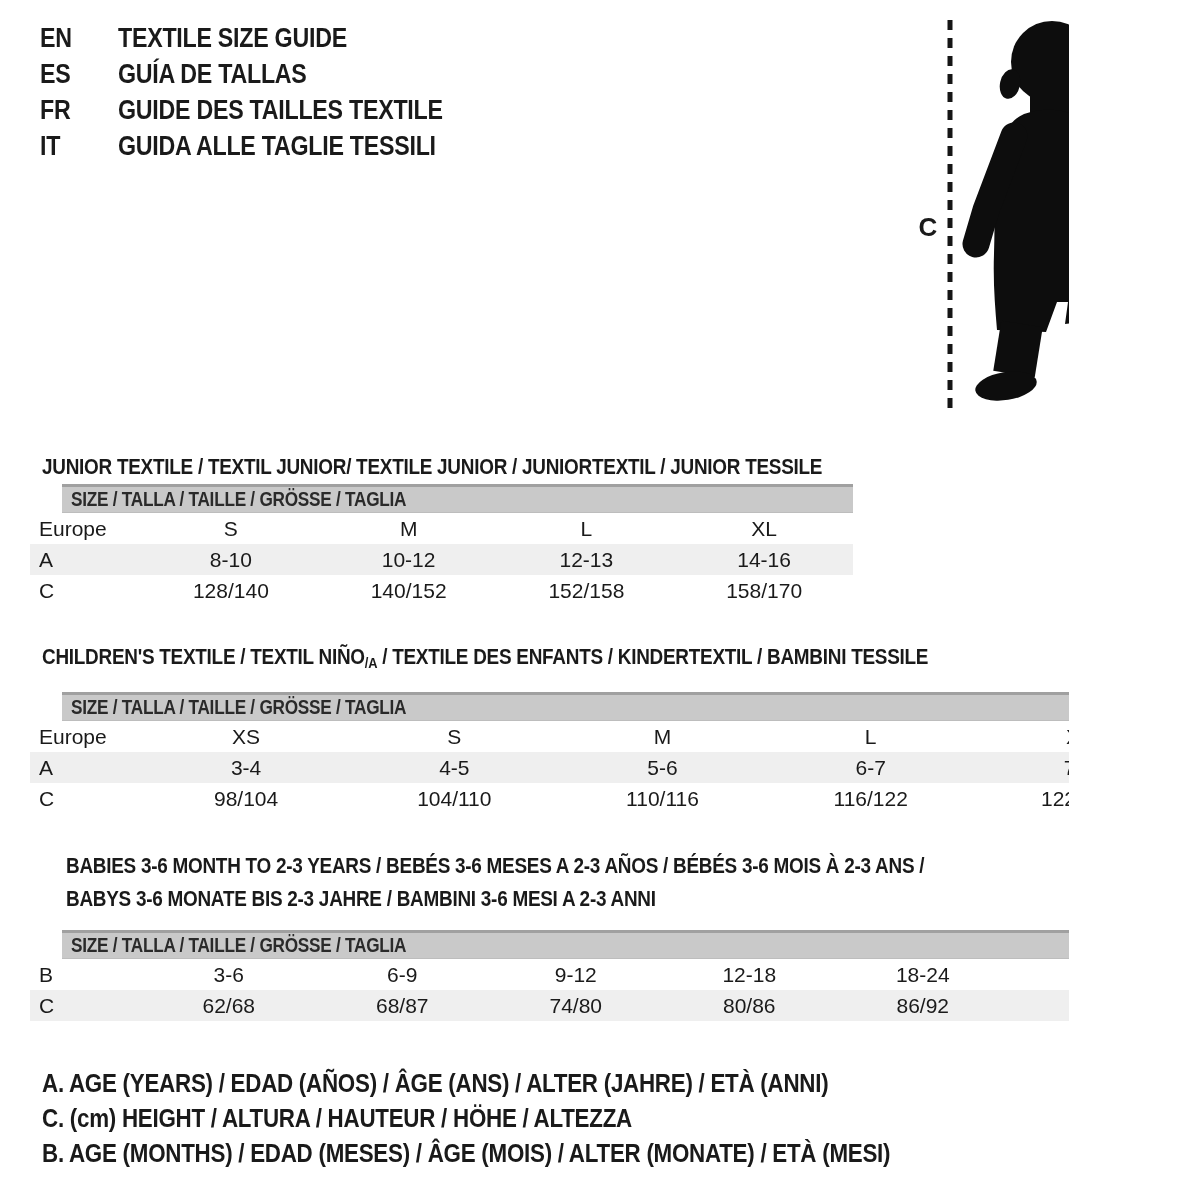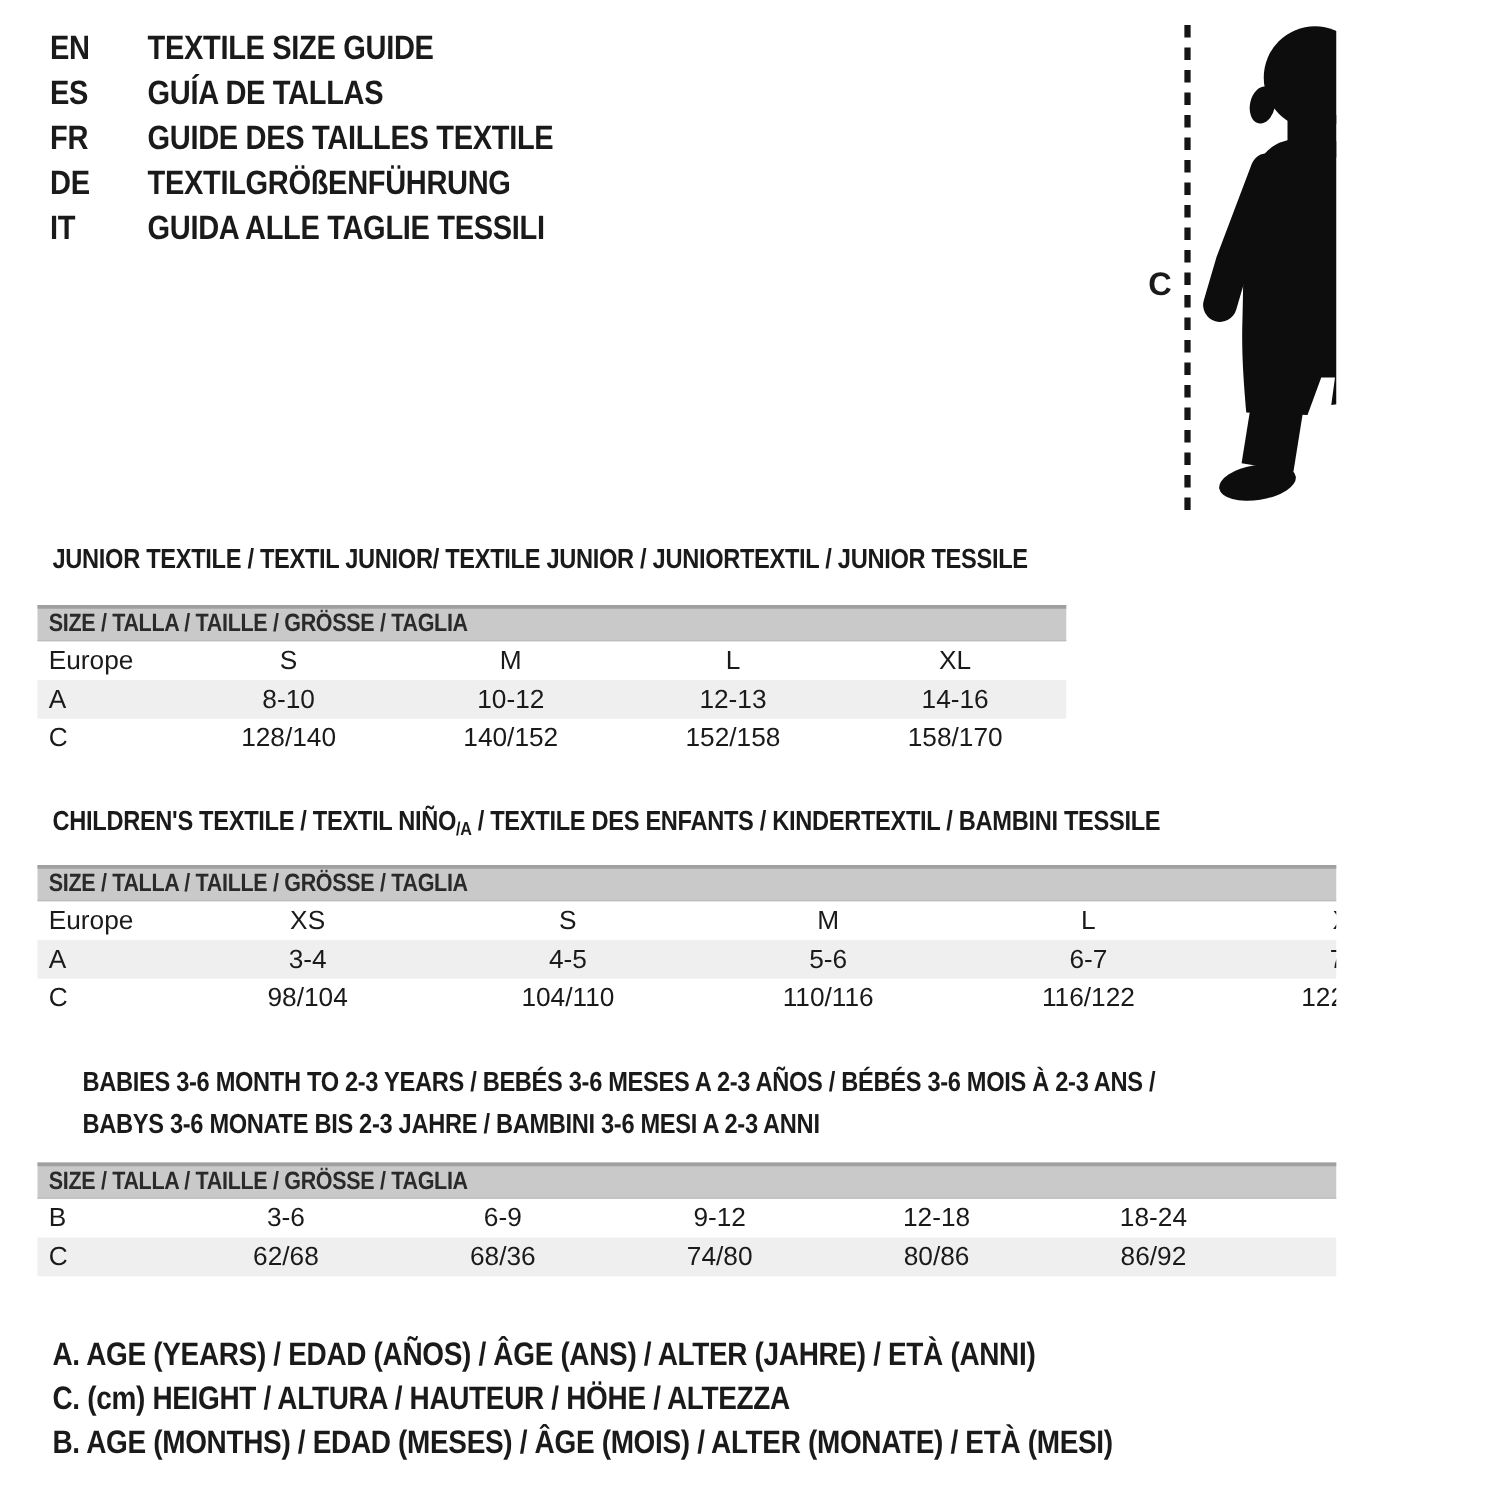--- a/index.html
+++ b/index.html
@@ -50,10 +50,6 @@
     <div class="lang-row">
       <span class="lang-code"><span class="cond">FR</span></span>
       <span class="cond">GUIDE DES TAILLES TEXTILE</span>
-    </div>
-    <div class="lang-row">
-      <span class="lang-code"><span class="cond">DE</span></span>
-      <span class="cond">TEXTILGRÖßENFÜHRUNG</span>
     </div>
     <div class="lang-row">
       <span class="lang-code"><span class="cond">IT</span></span>

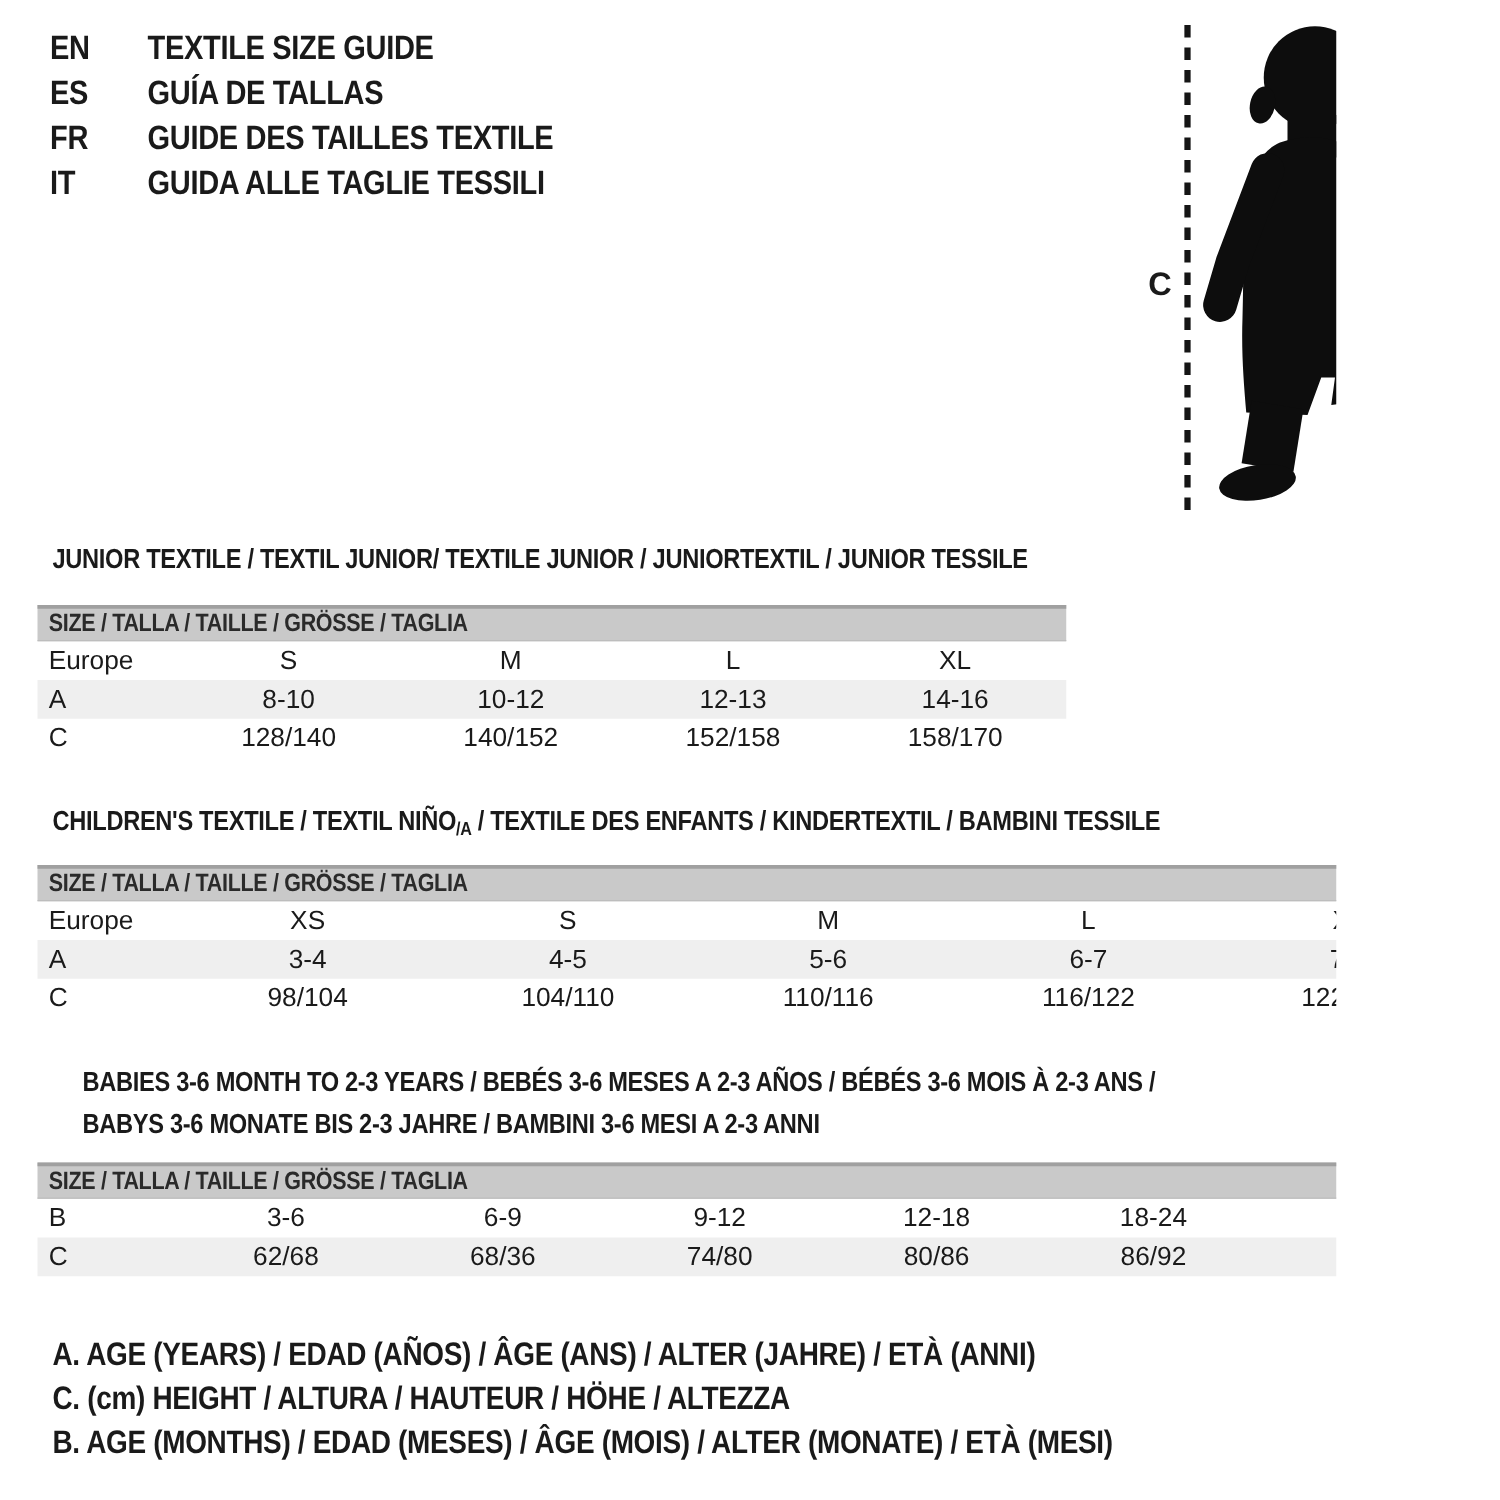--- a/index.html
+++ b/index.html
@@ -78,7 +78,7 @@
     </g>
   </svg>
 
-  <div class="sec-head" style="top:430px;">
+  <div class="sec-head" style="top:450px;">
     <span class="cond">JUNIOR TEXTILE / TEXTIL JUNIOR/ TEXTILE JUNIOR / JUNIORTEXTIL / JUNIOR TESSILE</span>
   </div>
   <div class="size-table" style="top:484px;width:823px;">

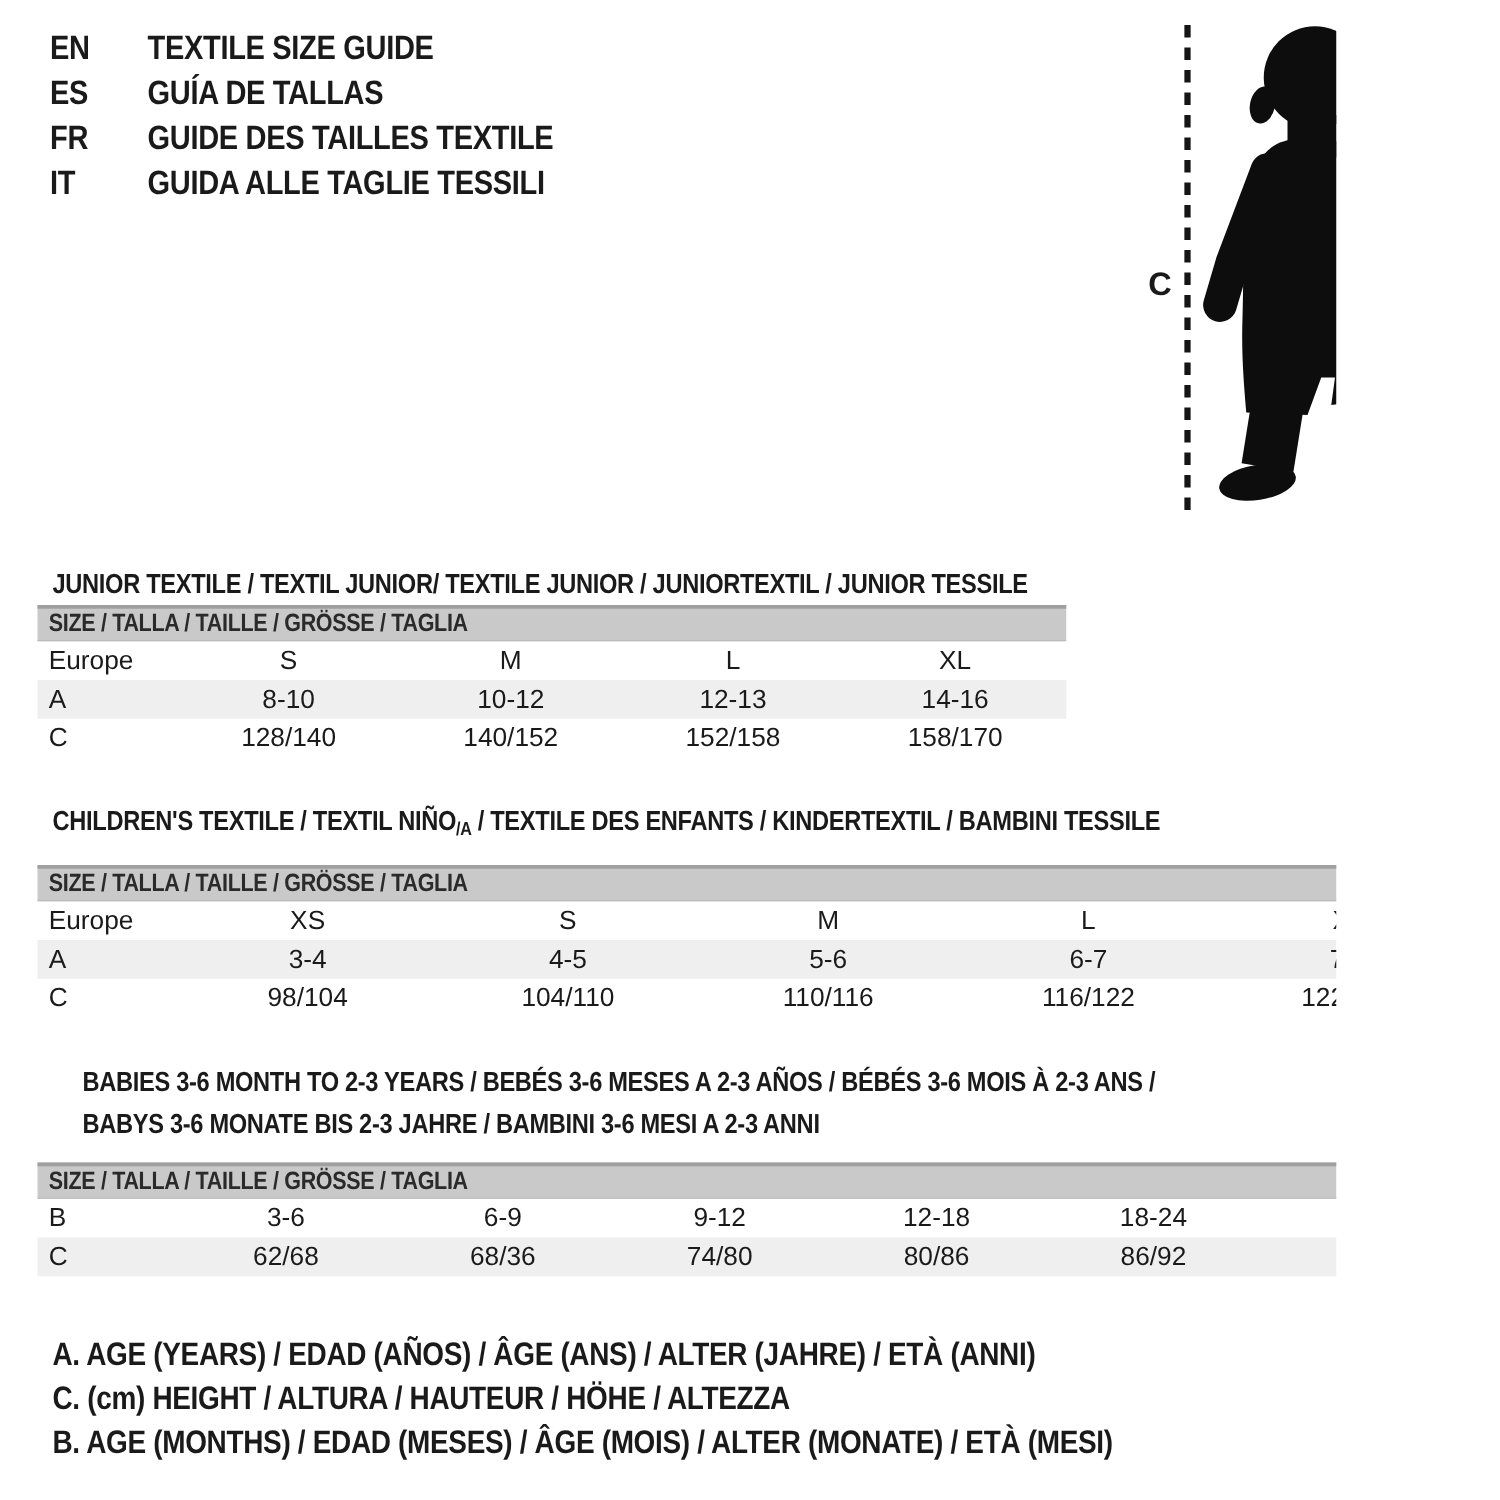--- a/index.html
+++ b/index.html
@@ -23,7 +23,7 @@
 
   
   .size-table{position:absolute;left:30px;}
-  .t-head{height:29px;background:#c9c9c9;border-top:3px solid #a0a0a0;border-bottom:1px solid #bdbdbd;display:flex;align-items:center;padding-left:9px;box-sizing:border-box;font-weight:700;font-size:20px;color:#2a2a2a;}
+  .t-head{height:29px;background:#c9c9c9;border-top:3px solid #a0a0a0;border-bottom:1px solid #bdbdbd;display:flex;align-items:center;padding-left:9px;box-sizing:border-box;font-weight:700;font-size:20px;color:#2a2a2a;margin-left:32px;}
   .t-row{display:flex;height:31px;align-items:center;font-size:21px;}
   .t-row.shaded{background:#efefef;}
   .t-label{width:112px;flex:0 0 112px;padding-left:9px;box-sizing:border-box;}

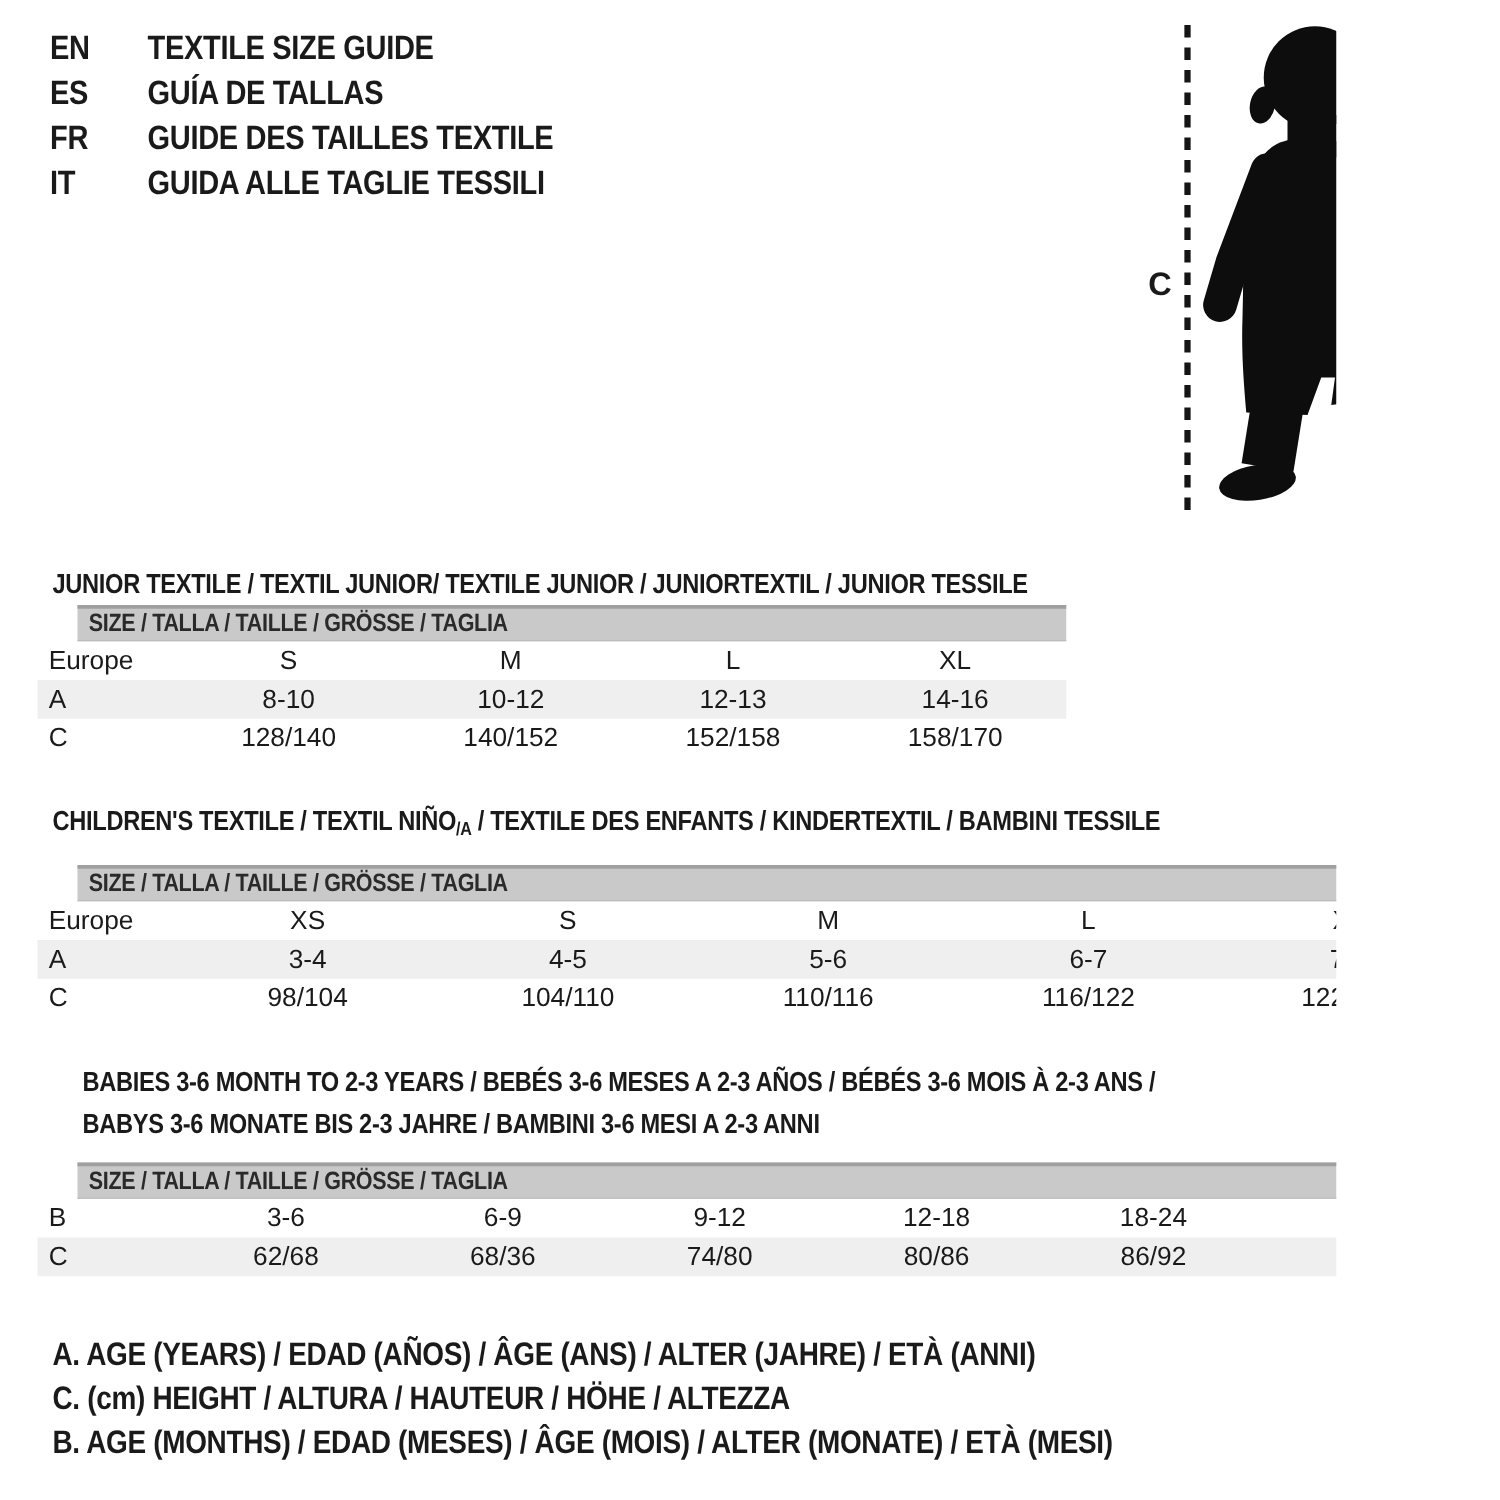--- a/index.html
+++ b/index.html
@@ -161,7 +161,7 @@
     <div class="t-row shaded">
       <div class="t-label">C</div>
       <div class="t-cell">62/68</div>
-      <div class="t-cell">68/36</div>
+      <div class="t-cell">68/87</div>
       <div class="t-cell">74/80</div>
       <div class="t-cell">80/86</div>
       <div class="t-cell">86/92</div>

